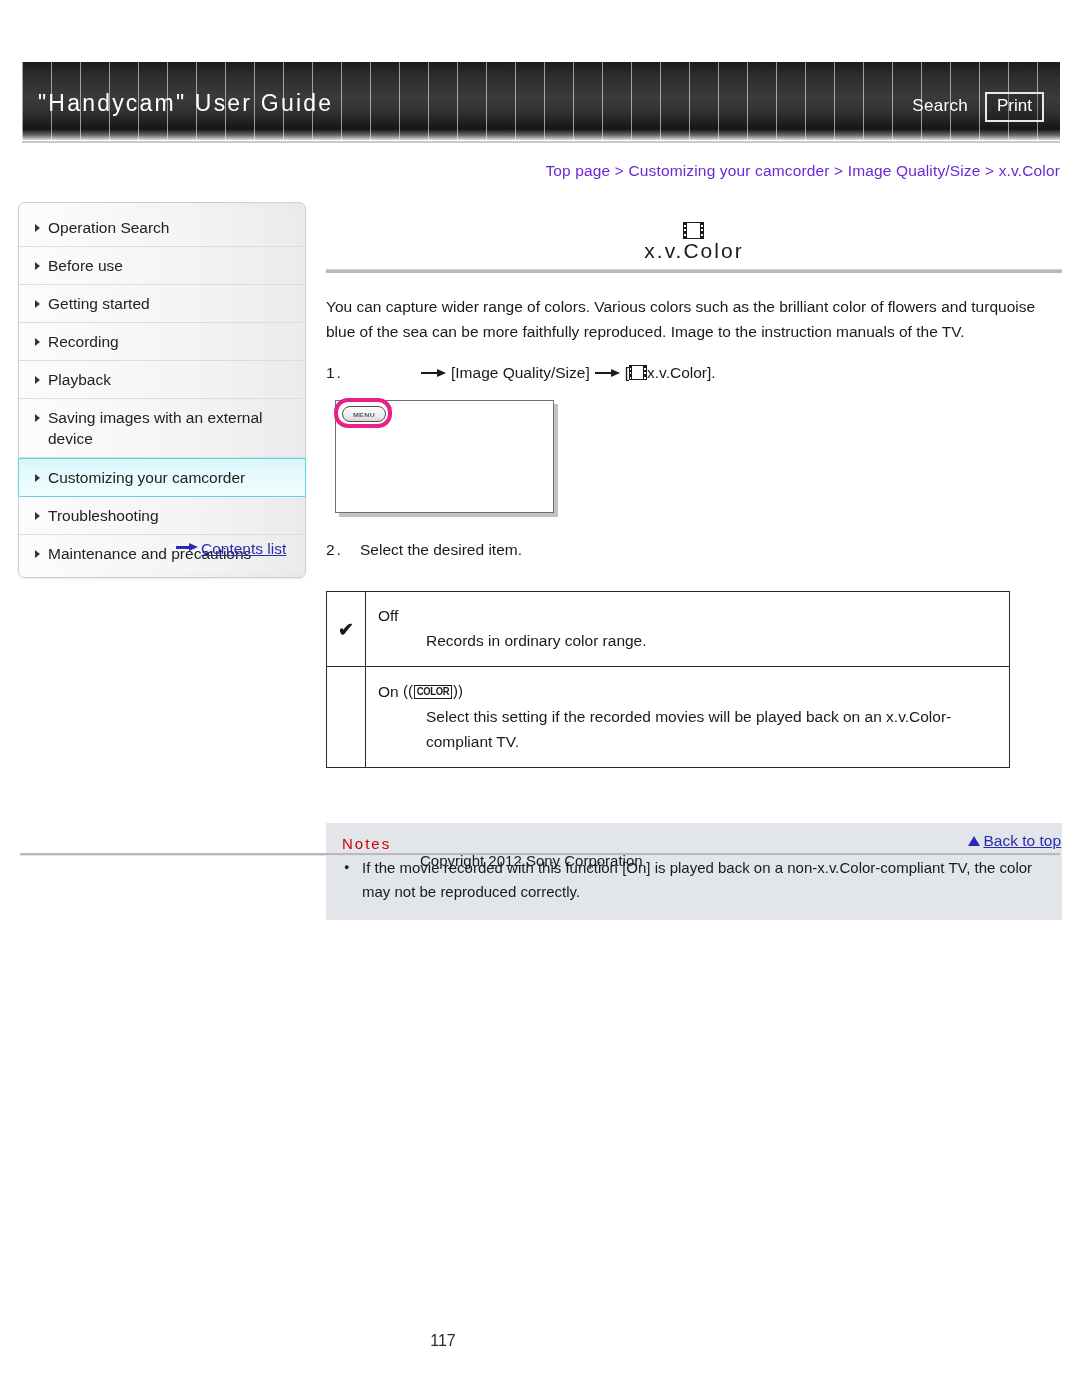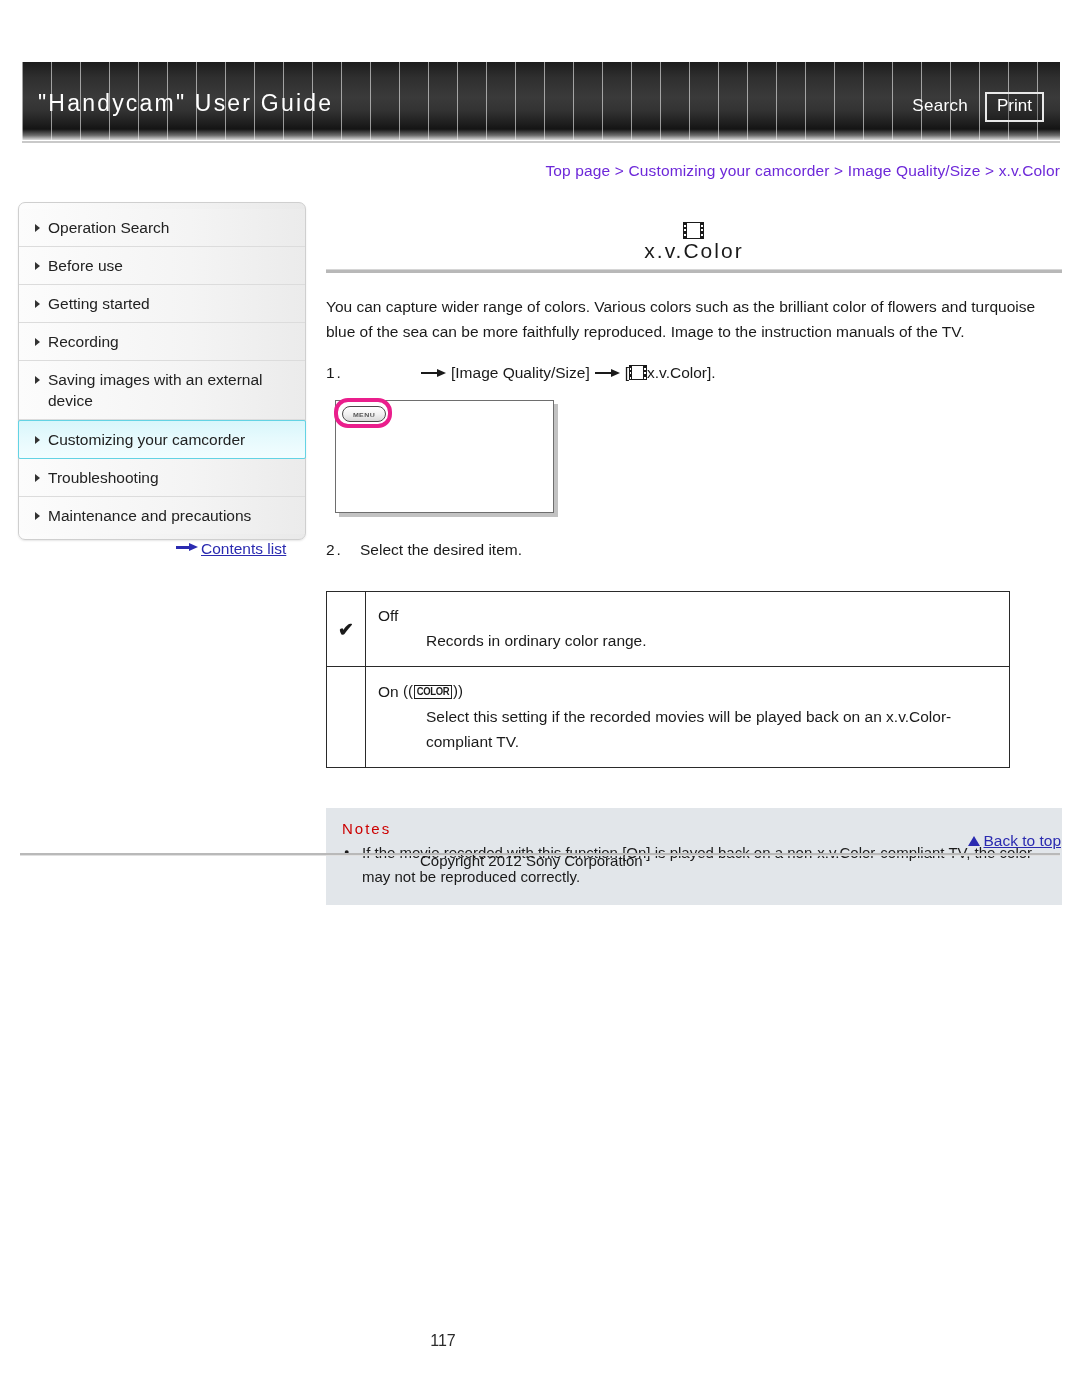--- a/index.html
+++ b/index.html
@@ -452,6 +452,9 @@
   </div>
   <div class="nav-item">
     <span>Recording</span>
+  </div>
+  <div class="nav-item">
+    <span>Playback</span>
   </div>
   <div class="nav-item">
     <span>Saving images with an external device</span>

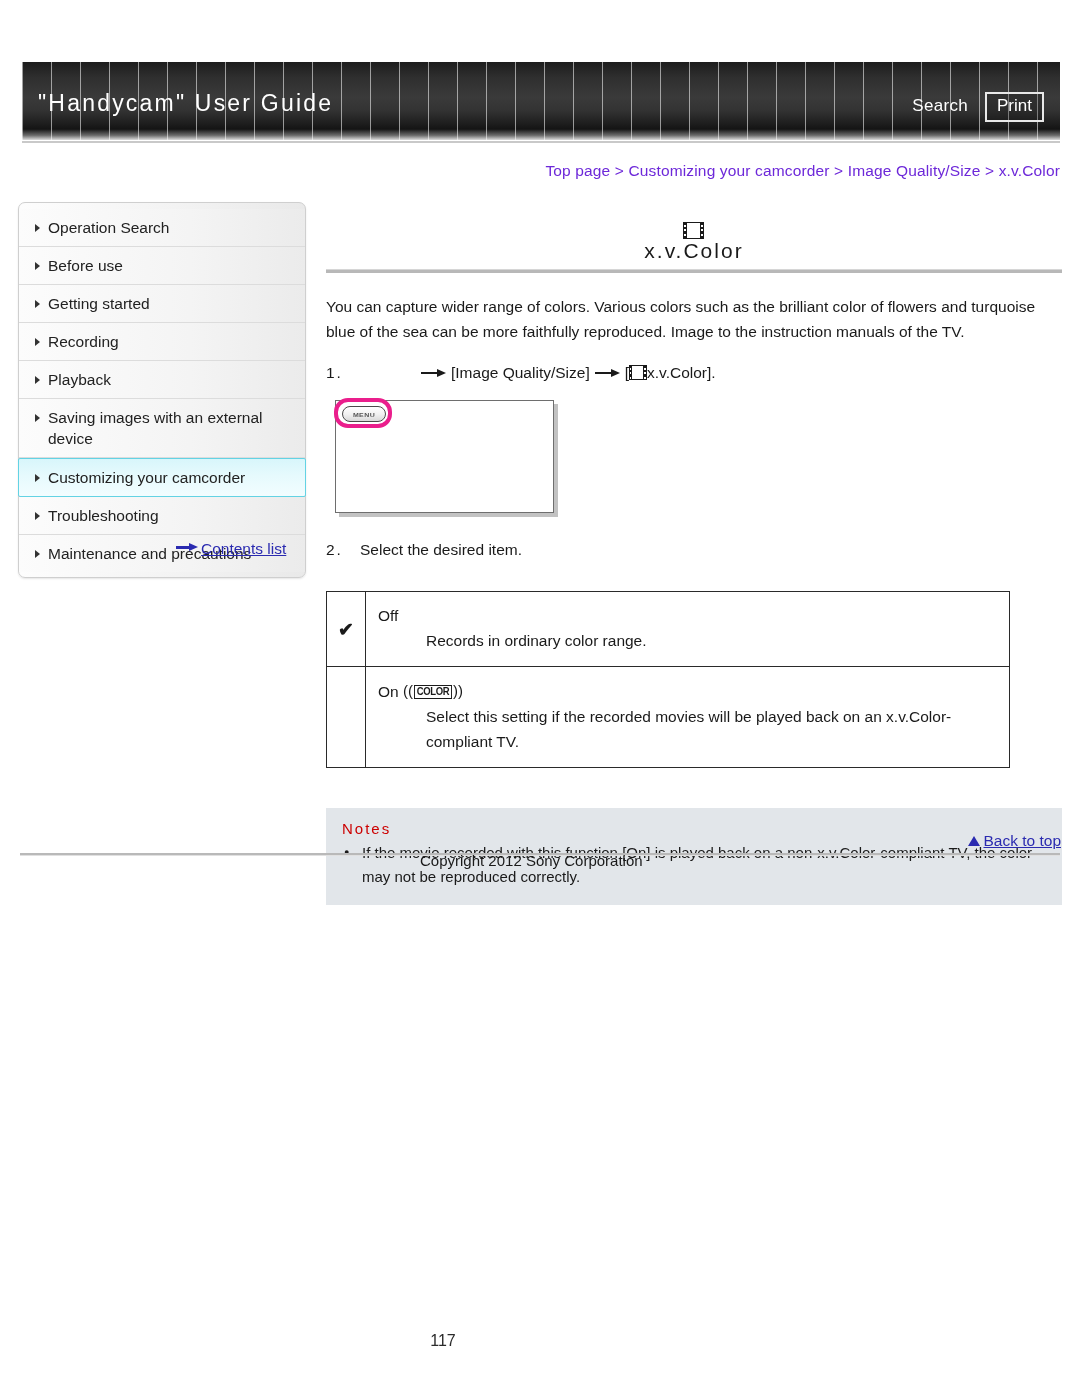--- a/index.html
+++ b/index.html
@@ -352,7 +352,7 @@
 
   
   .notes {
-    margin-top: 40px;
+    margin-top: 55px;
     width: 736px;
     background: #e2e6ea;
     padding: 12px 16px 16px 16px;

